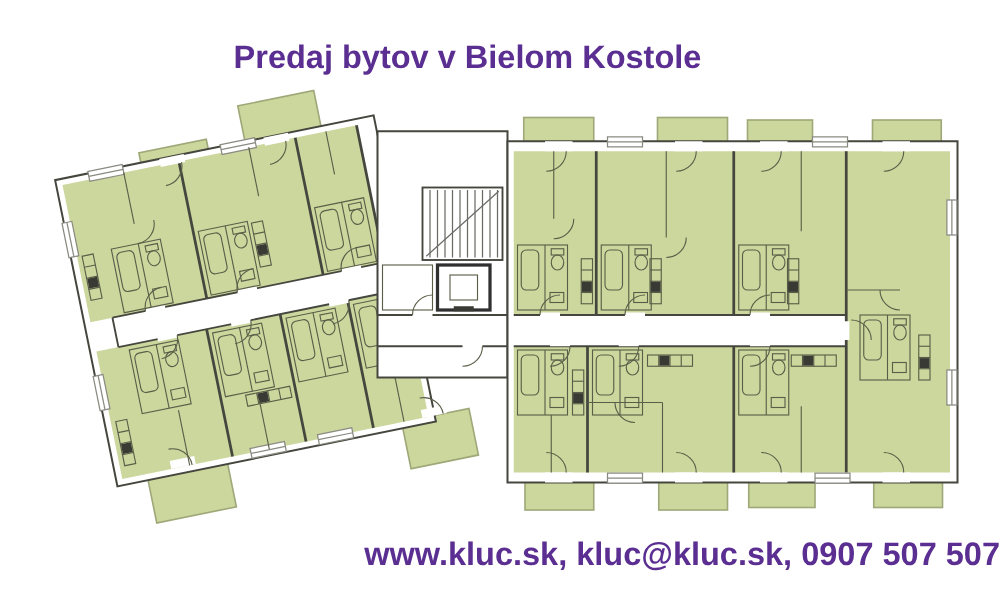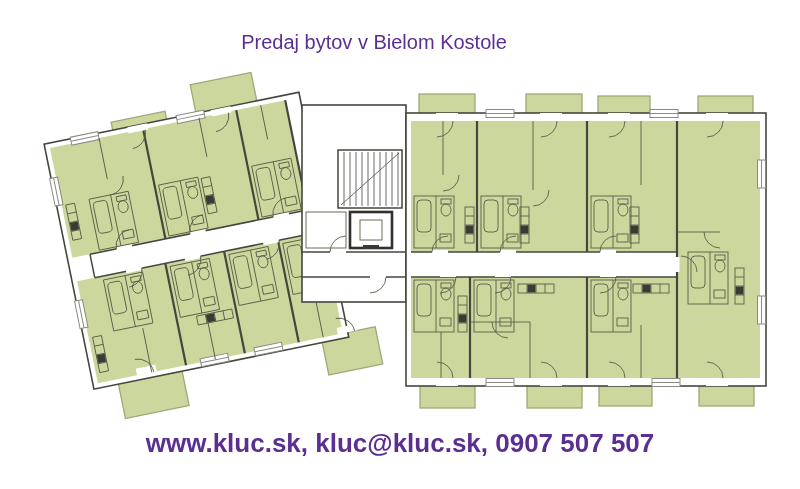--- a/index.html
+++ b/index.html
@@ -21,7 +21,7 @@
   }
   .title{
     position:absolute;top:31px;left:0;width:748px;margin:0;
-    text-align:center;font-size:20px;font-weight:normal;line-height:1.1;
+    text-align:center;font-size:26px;font-weight:bold;line-height:1.1;
     color:var(--accent-purple);letter-spacing:0px;
   }
   .footer{

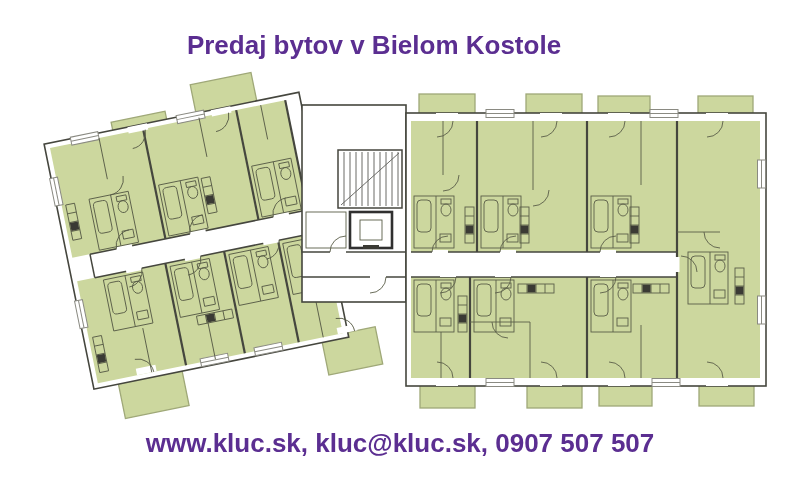--- a/index.html
+++ b/index.html
@@ -26,7 +26,7 @@
   }
   .footer{
     position:absolute;top:429px;left:0;width:800px;margin:0;
-    text-align:center;font-size:26px;font-weight:bold;line-height:1.1;
+    text-align:right;font-size:26px;font-weight:bold;line-height:1.1;
     color:var(--accent-purple);
   }
   svg{position:absolute;left:0;top:0;}

